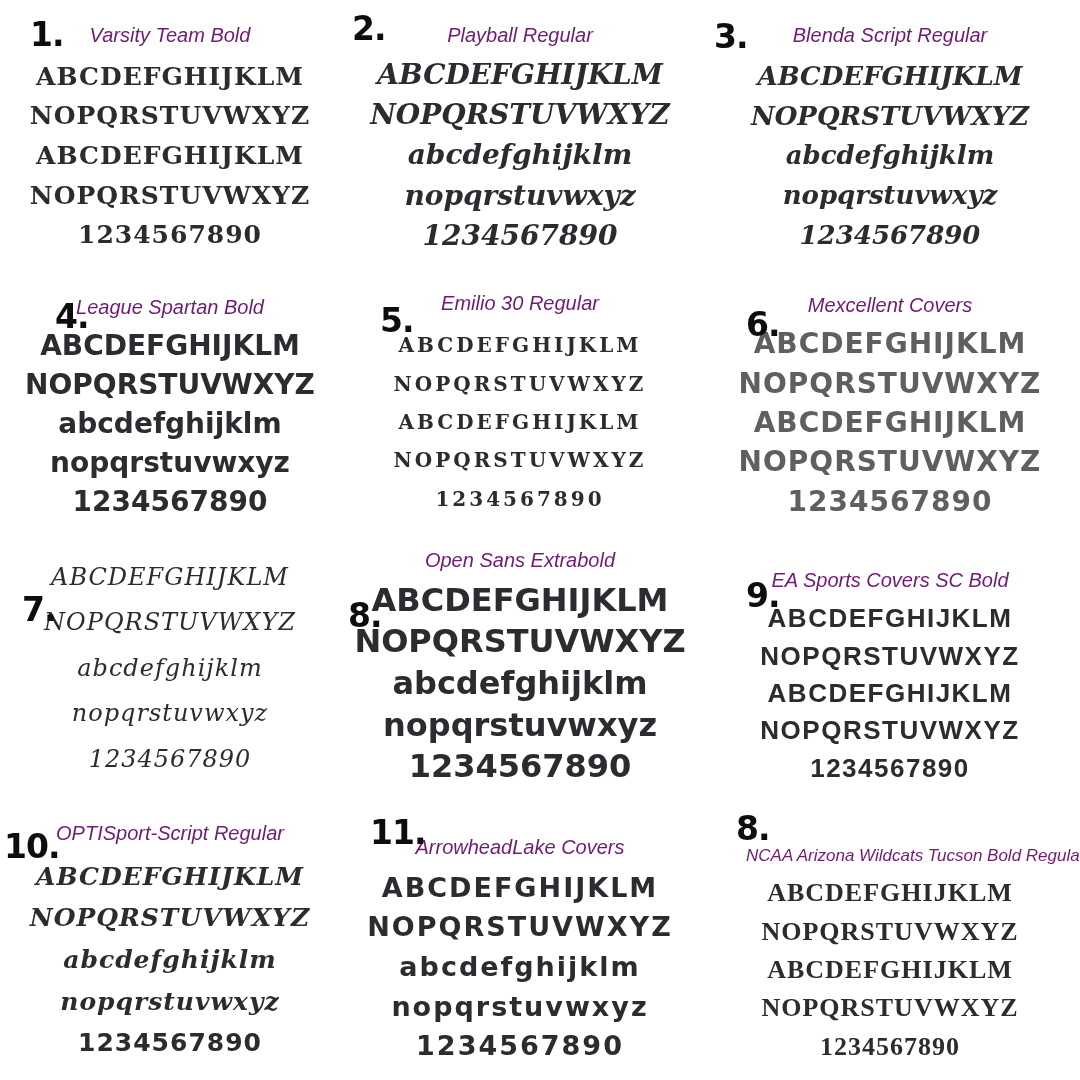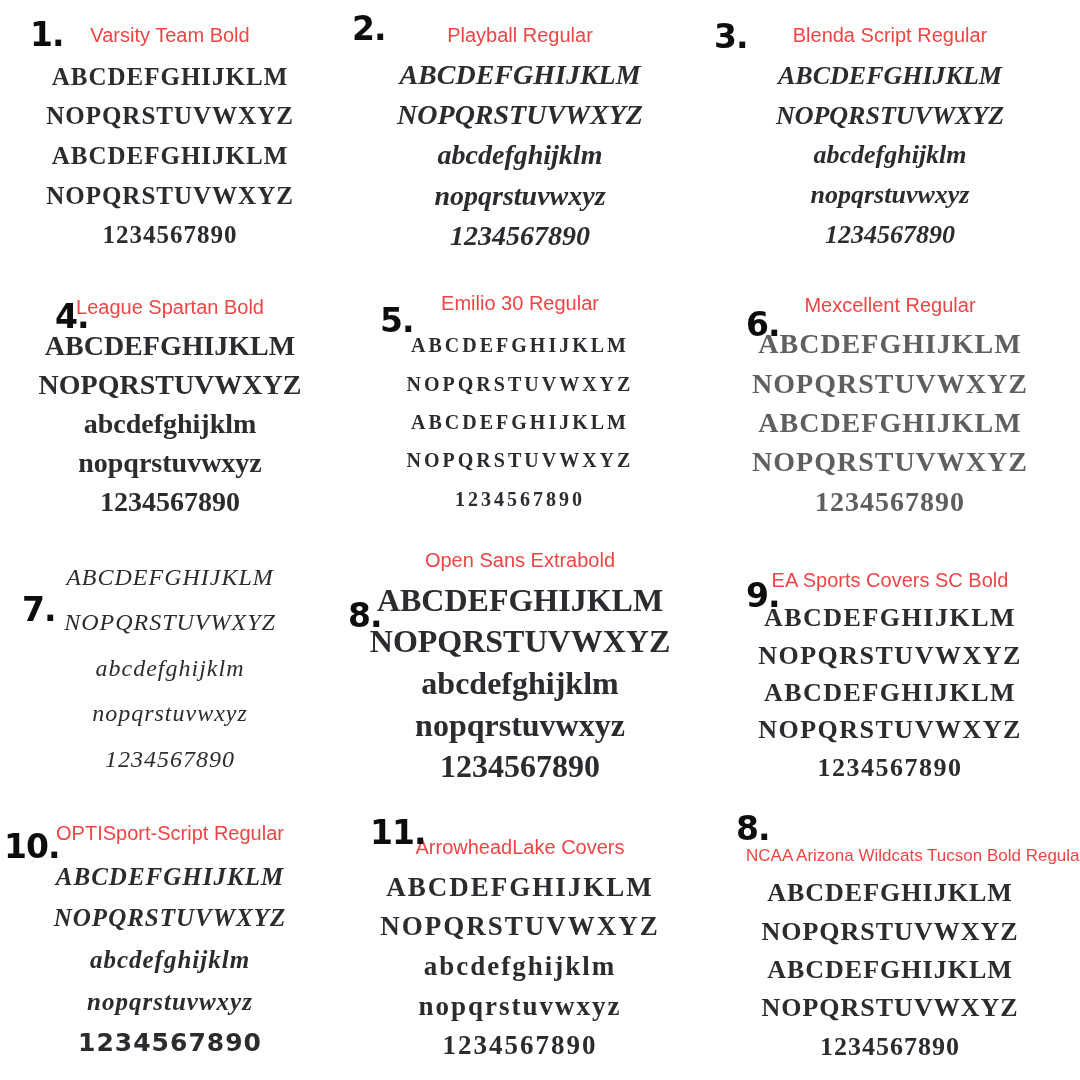--- a/index.html
+++ b/index.html
@@ -24,8 +24,9 @@
     text-align:center;
     padding-top:18px;
     font-size:20px;
-    color:#ef4444;
+    color:#701a75;
     white-space:nowrap;
+    font-style:italic;
   }
   .sample { flex:1; display:flex; flex-direction:column; justify-content:space-evenly; padding-top:2px; }
   .ln { display:flex; justify-content:center; align-items:center; color:#2b2b30; white-space:nowrap; line-height:1;font-family:Liberation Serif, serif; }

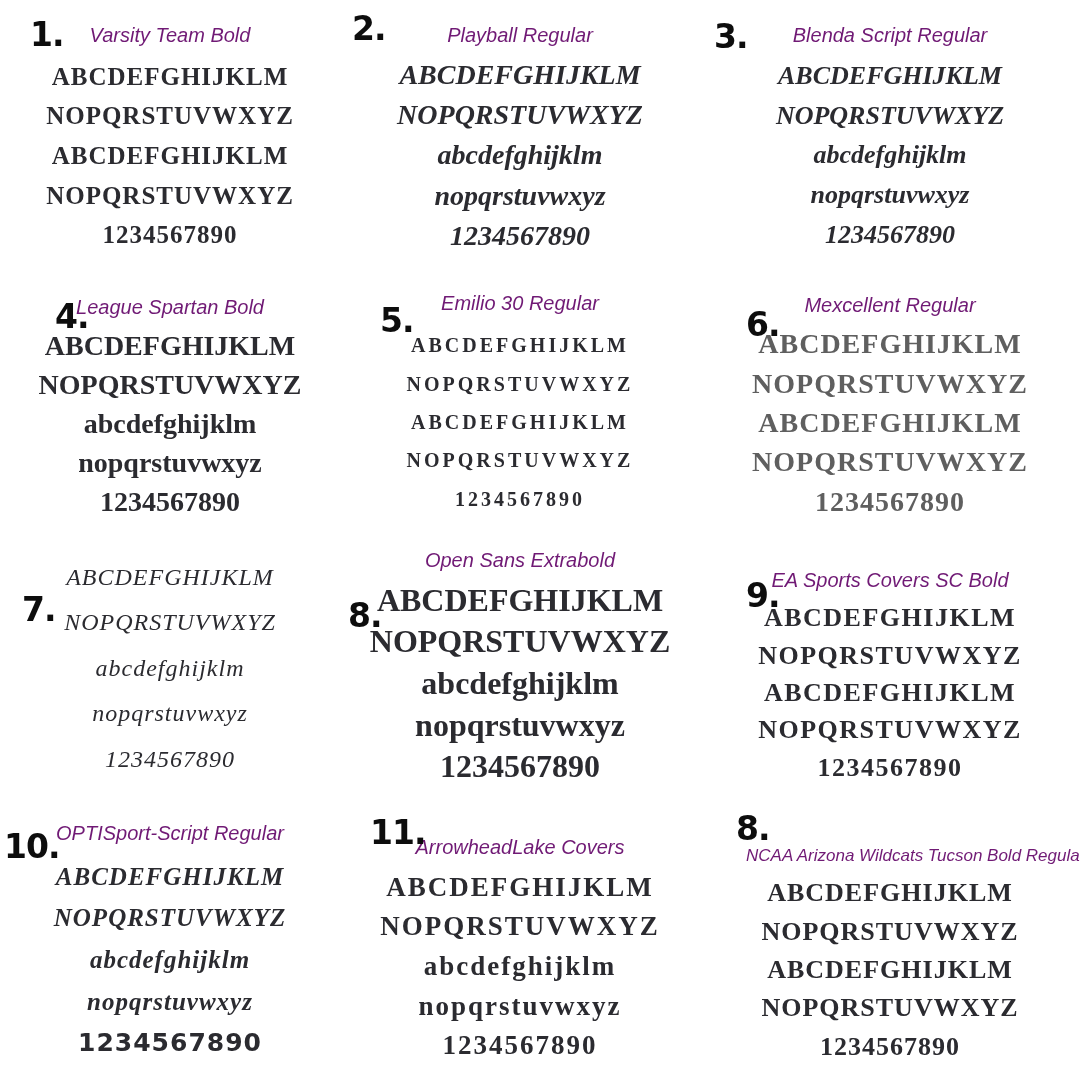--- a/index.html
+++ b/index.html
@@ -29,7 +29,7 @@
     font-style:italic;
   }
   .sample { flex:1; display:flex; flex-direction:column; justify-content:space-evenly; padding-top:2px; }
-  .ln { display:flex; justify-content:center; align-items:center; color:#2b2b30; white-space:nowrap; line-height:1;font-family:Liberation Serif, serif; }
+  .ln { display:flex; justify-content:center; align-items:center; color:#2b2b30; white-space:nowrap; line-height:1; }
 
   
   .cell-1 .num { top:18px; left:30px; }

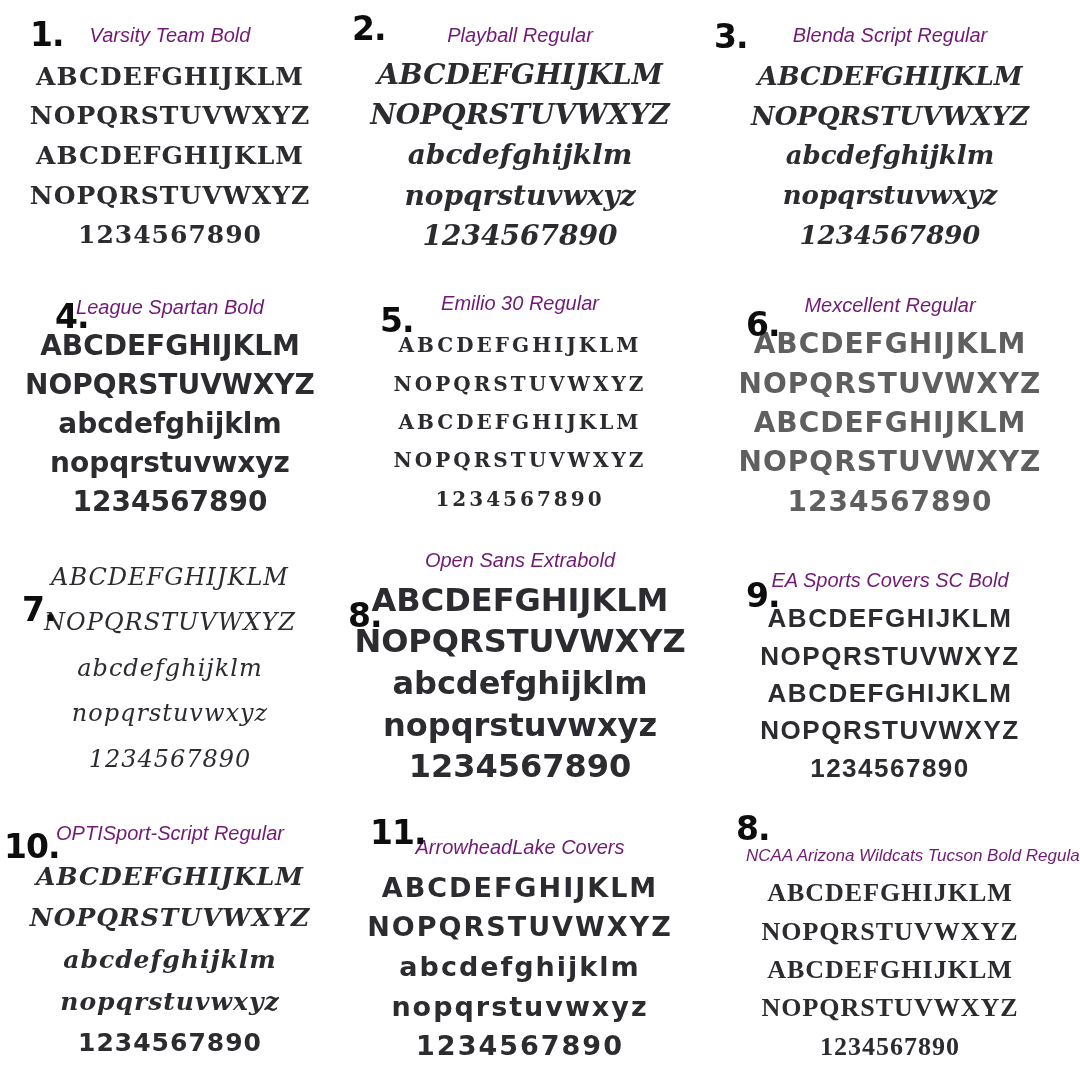--- a/index.html
+++ b/index.html
@@ -129,7 +129,7 @@
 
   <div class="cell cell-6">
     <span class="num">6.</span>
-    <div class="fname">Mexcellent Regular</div>
+    <div class="fname">Mexcellent Covers</div>
     <div class="sample f6">
       <div class="ln">ABCDEFGHIJKLM</div>
       <div class="ln">NOPQRSTUVWXYZ</div>

